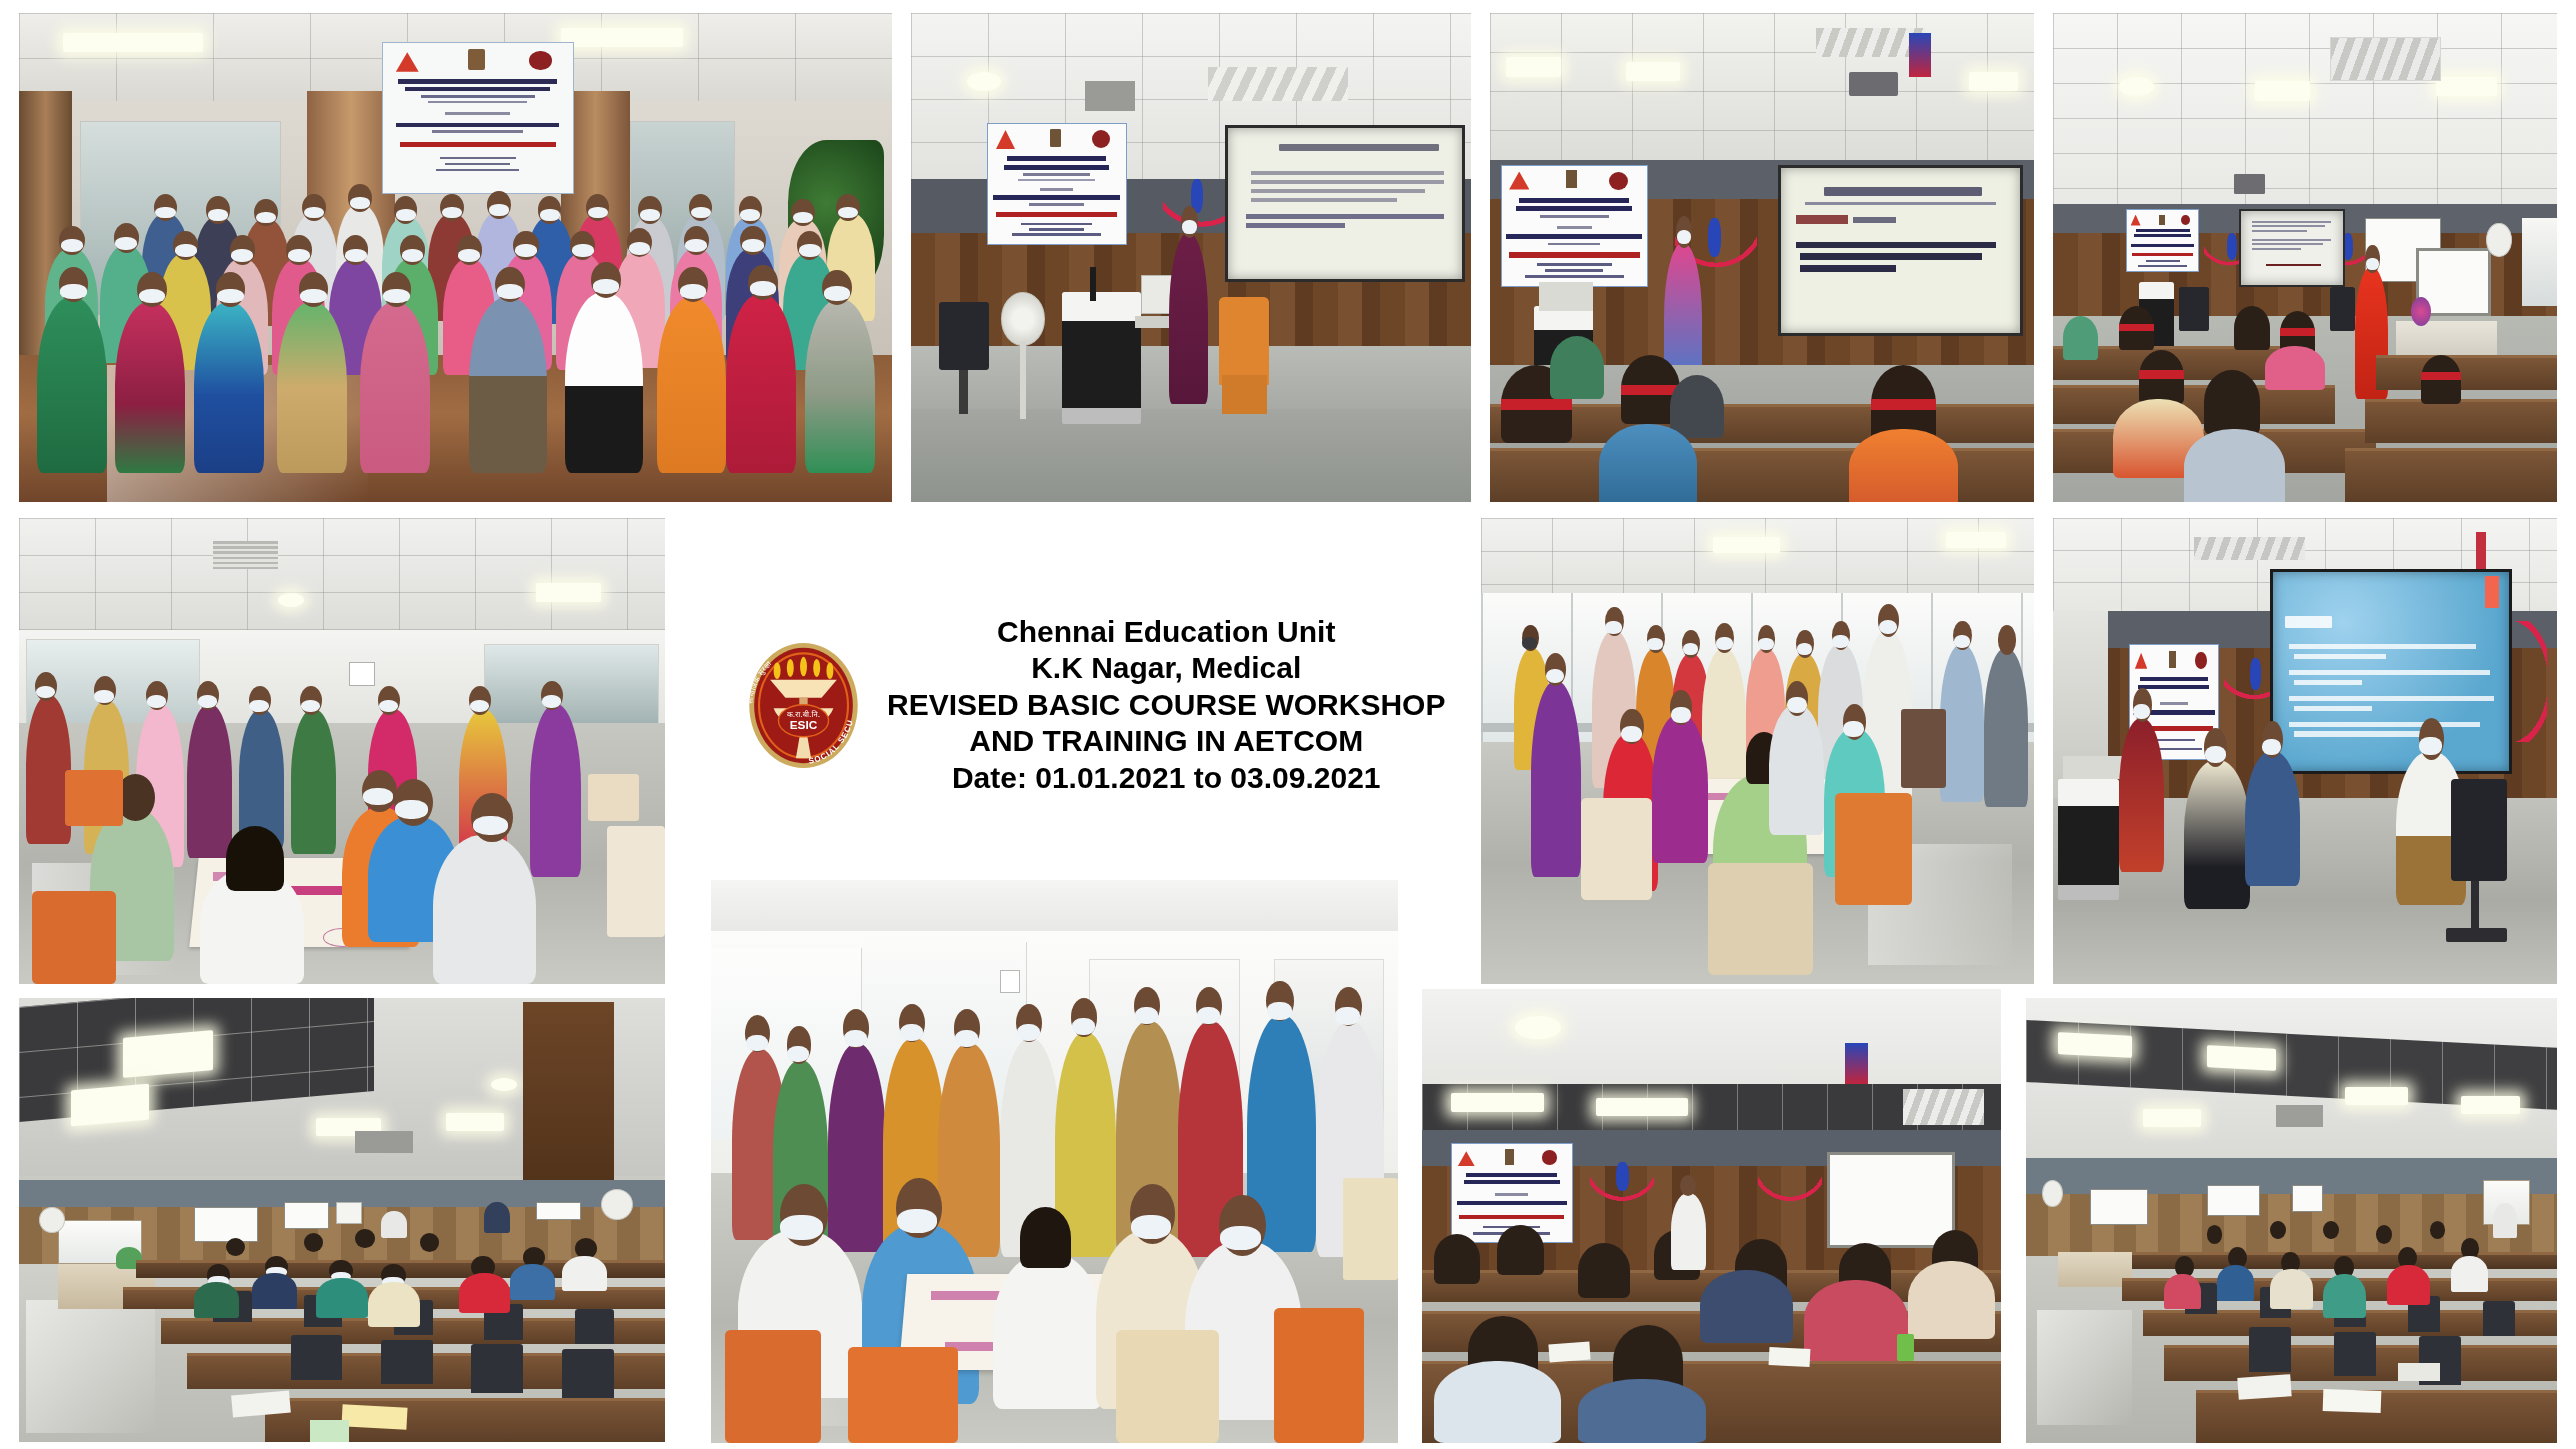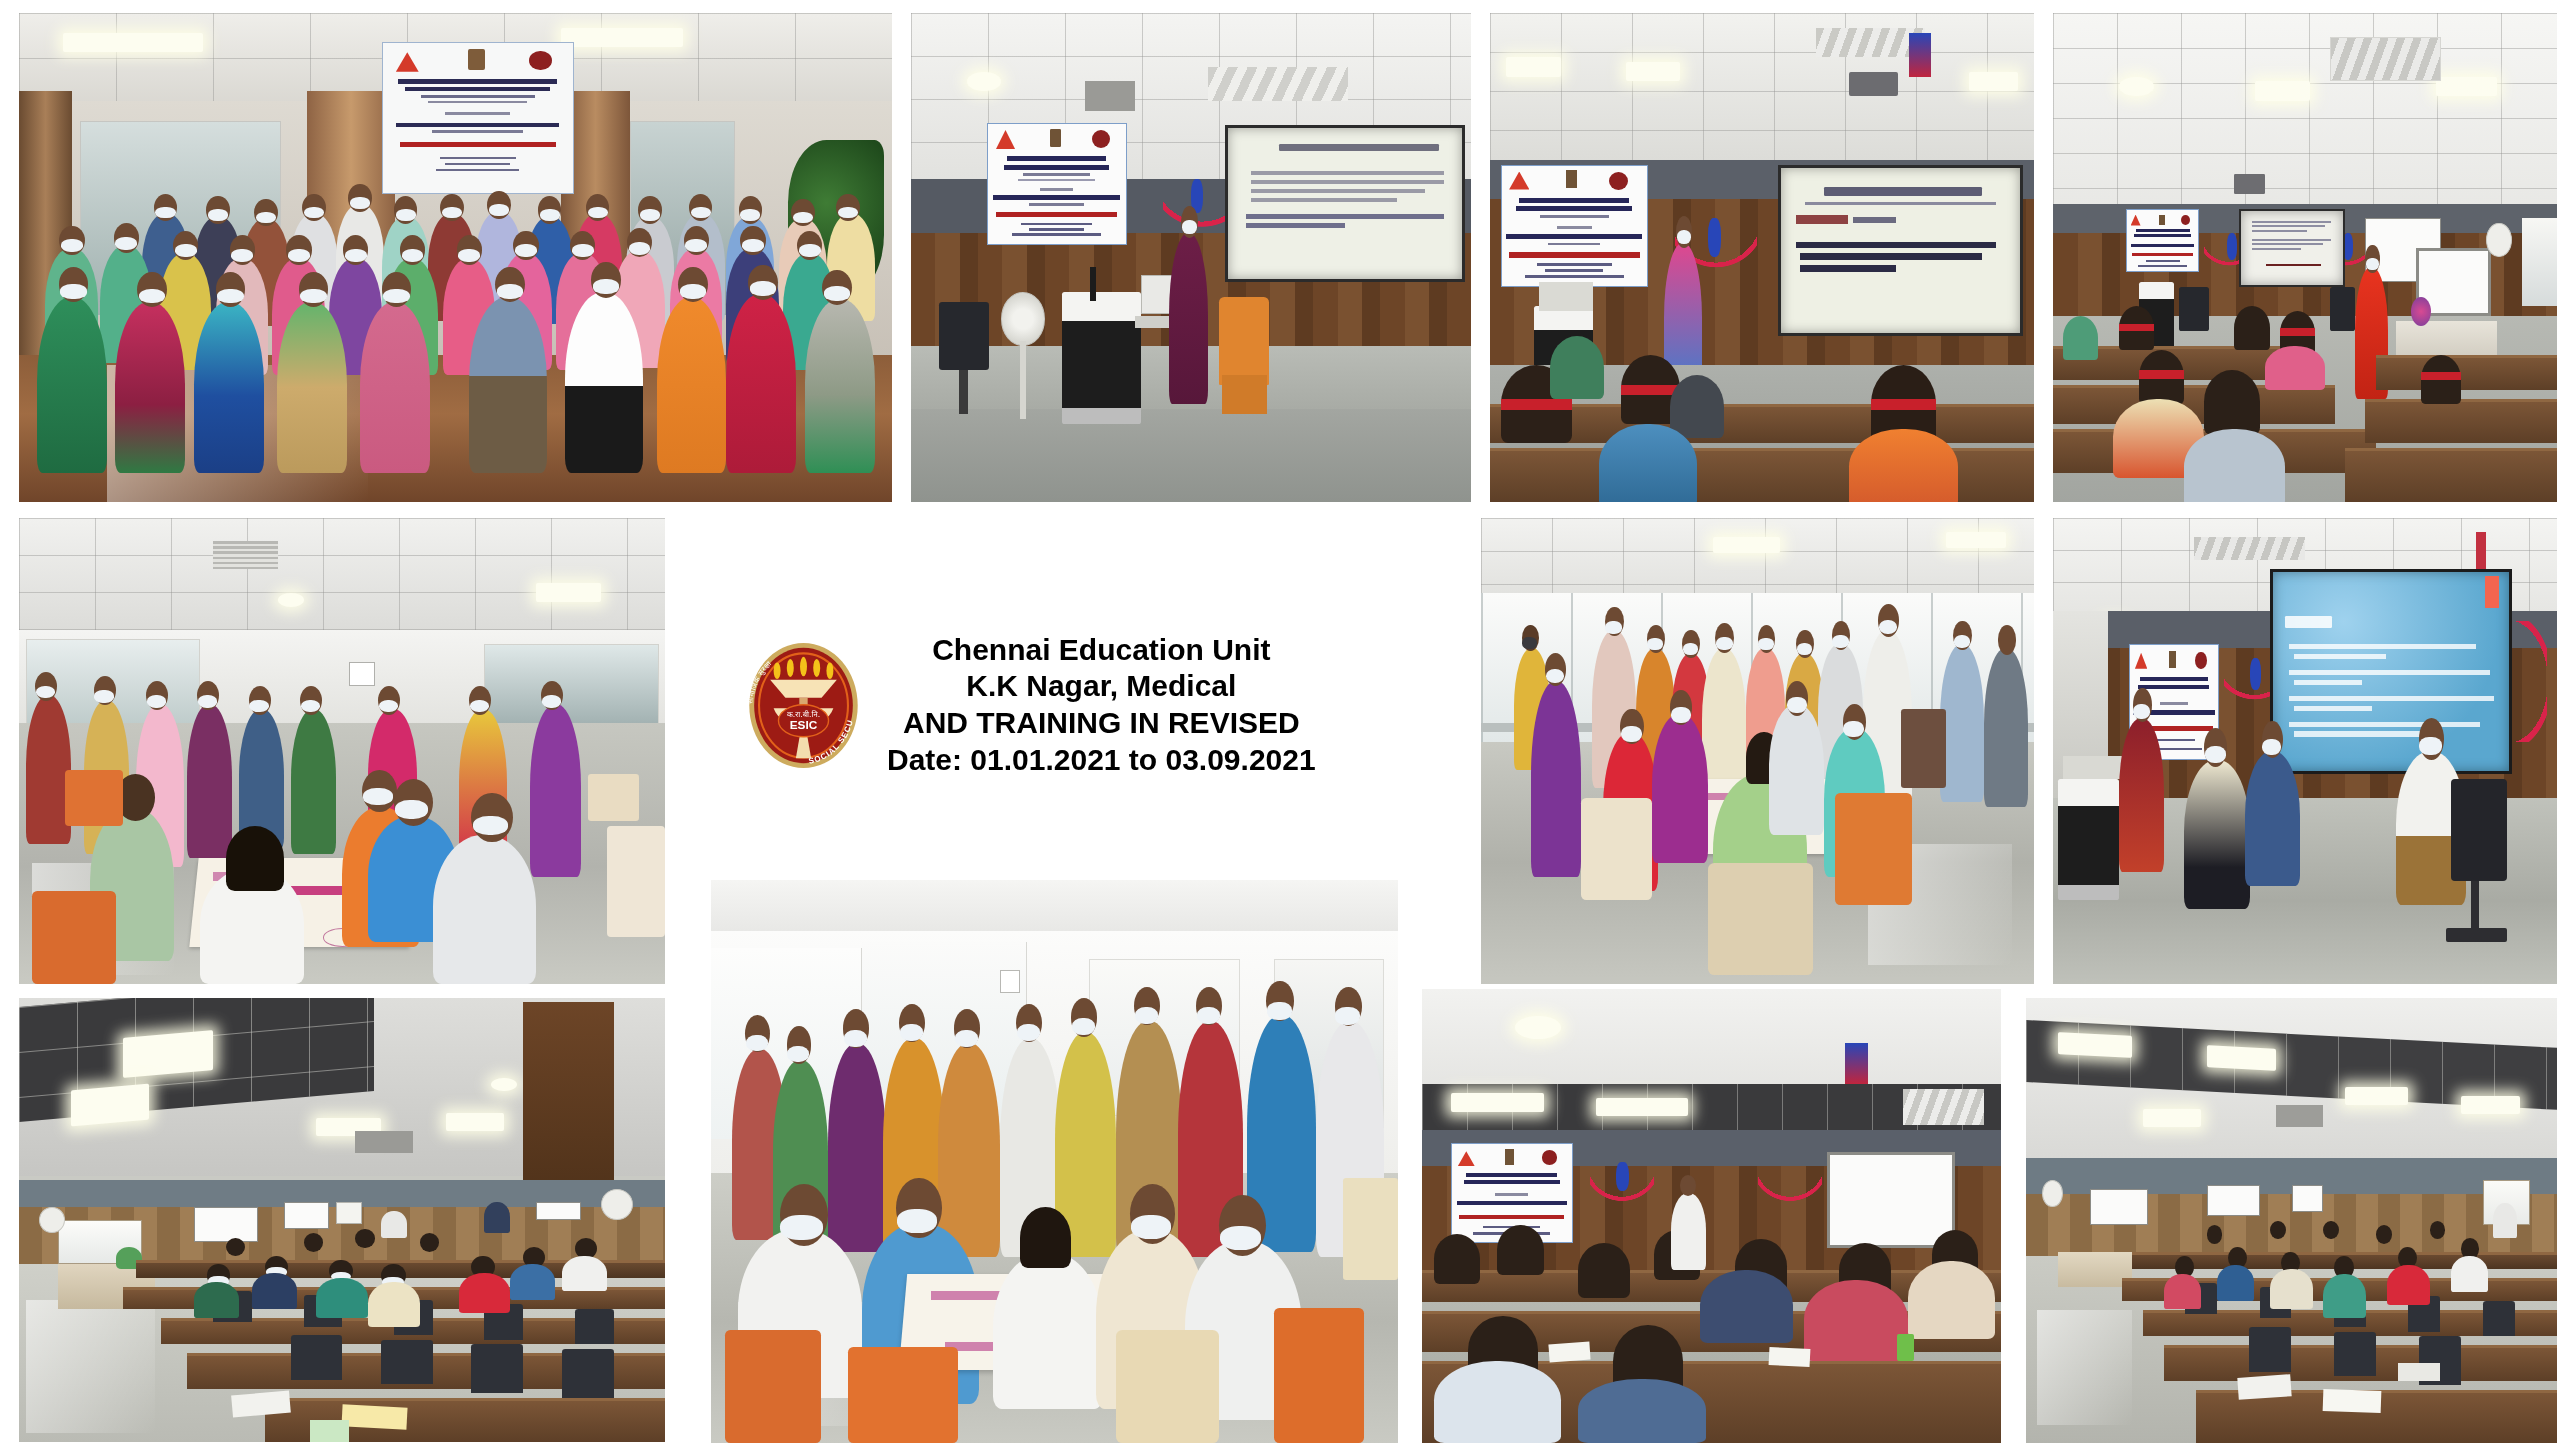--- a/index.html
+++ b/index.html
@@ -592,6 +592,7 @@
     <div id="title-lines" style="font-size:30px;">
       <div class="tl b">Chennai Education Unit</div>
       <div class="tl b">K.K Nagar, Medical</div>
+      <div class="tl b">REVISED BASIC COURSE WORKSHOP</div>
       <div class="tl b">AND TRAINING IN REVISED</div>
       <div class="tl b">Date: 01.01.2021 to 03.09.2021</div>
     </div>

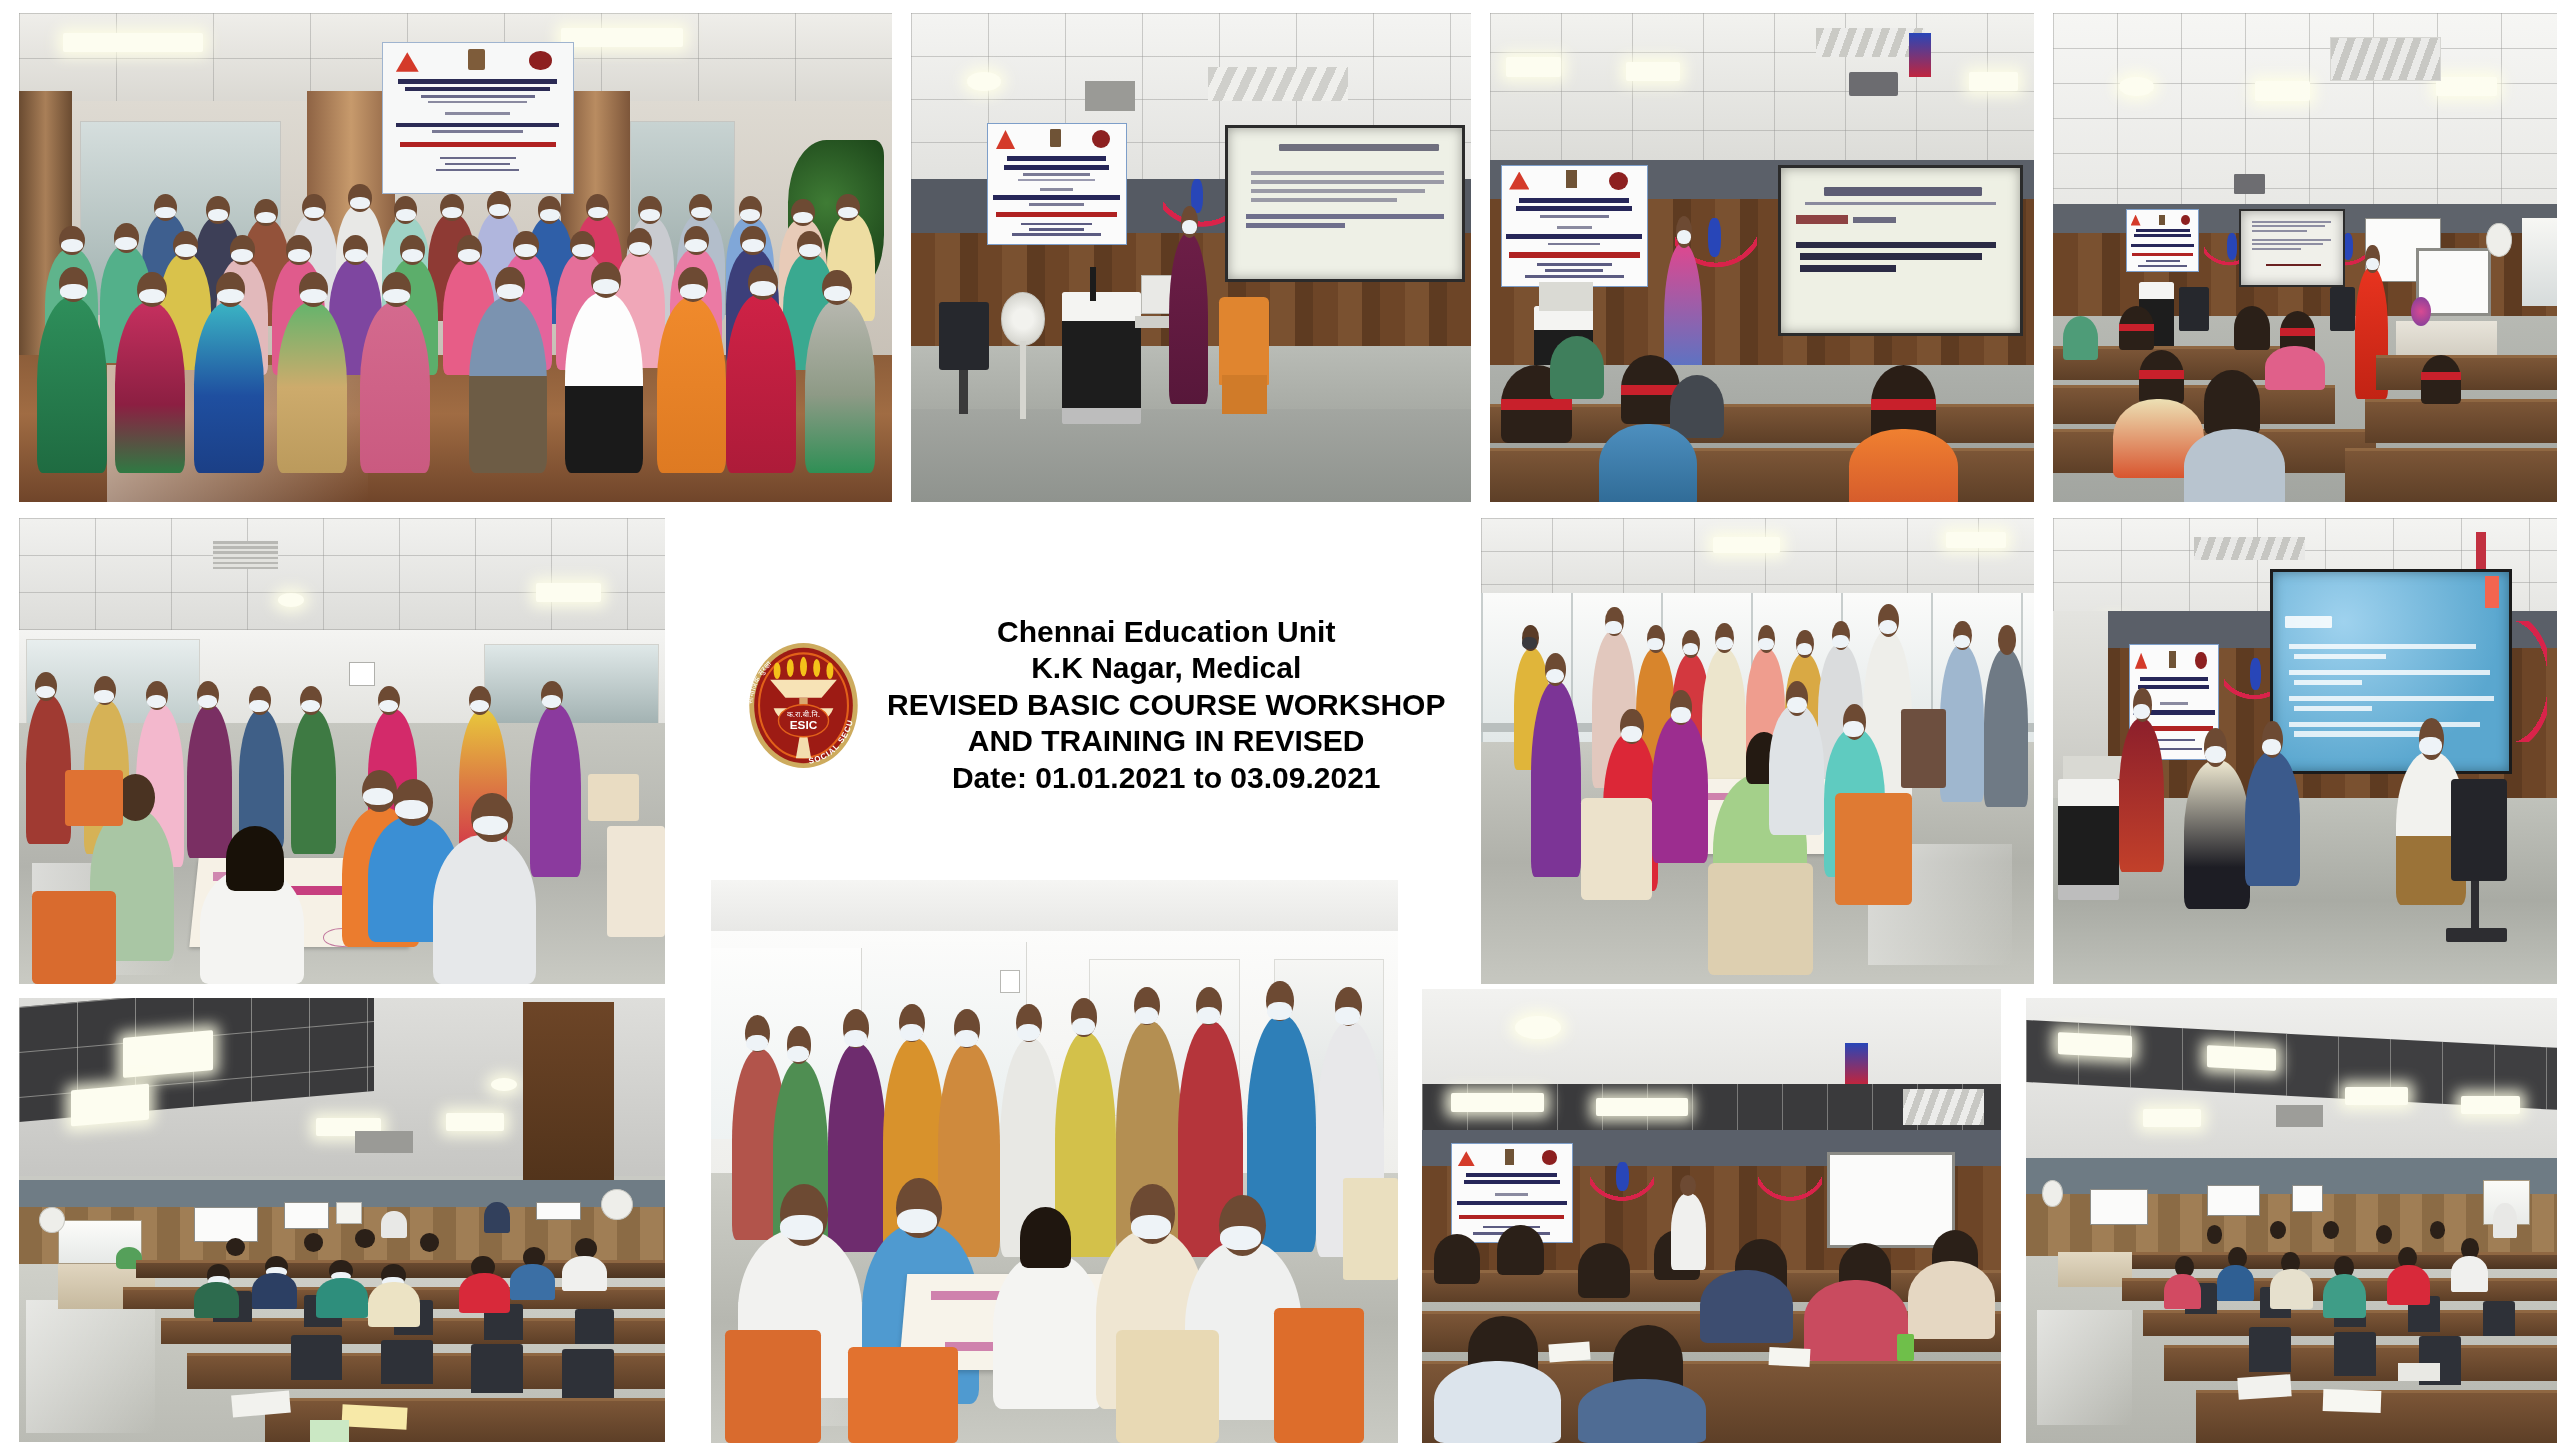--- a/index.html
+++ b/index.html
@@ -593,7 +593,7 @@
       <div class="tl b">Chennai Education Unit</div>
       <div class="tl b">K.K Nagar, Medical</div>
       <div class="tl b">REVISED BASIC COURSE WORKSHOP</div>
-      <div class="tl b">AND TRAINING IN REVISED</div>
+      <div class="tl b">AND TRAINING IN AETCOM</div>
       <div class="tl b">Date: 01.01.2021 to 03.09.2021</div>
     </div>
   </div>

